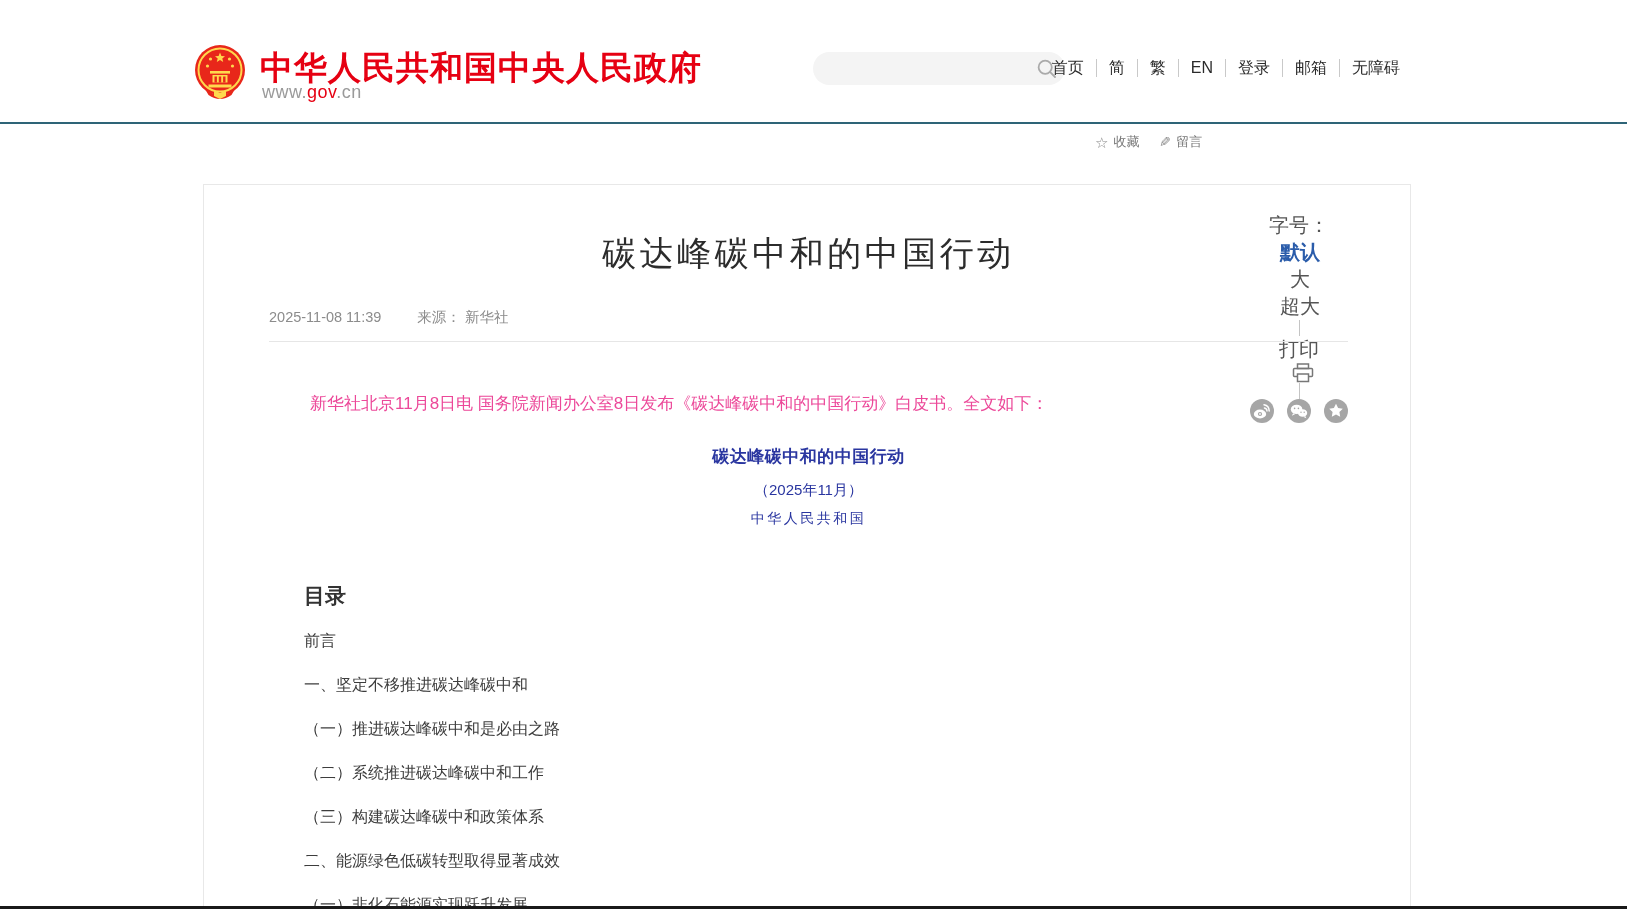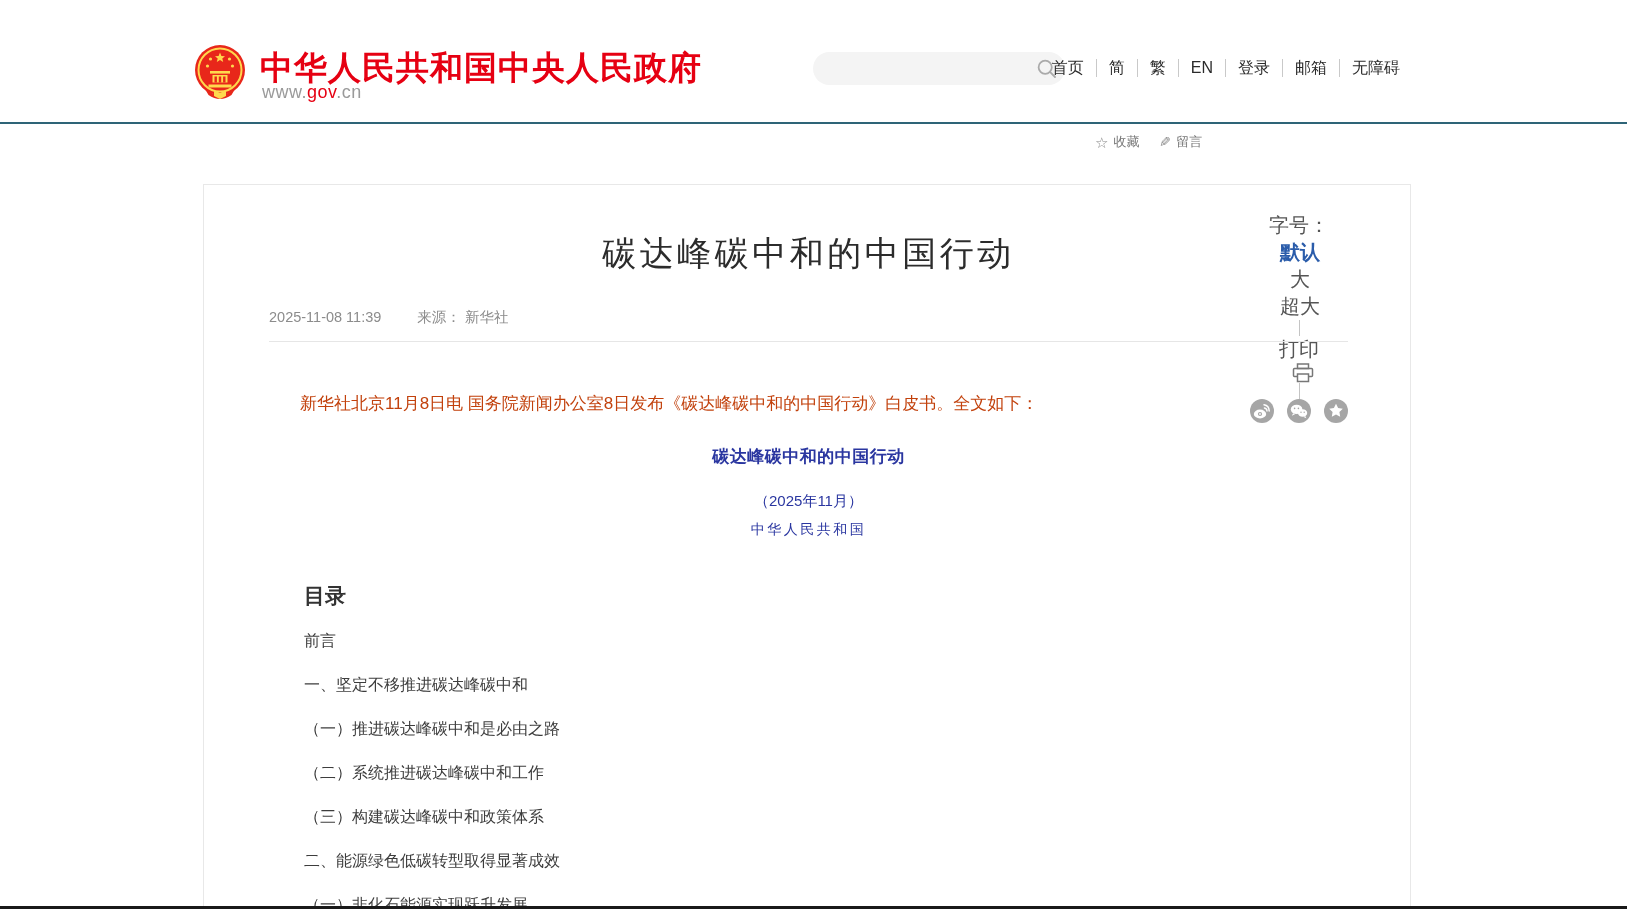--- a/index.html
+++ b/index.html
@@ -59,8 +59,8 @@
   .meta-divider { position:absolute; left:65px; top:156px; width:1079px; height:0;
     border-top:1px solid #e6e6e6; }
 
-  .intro { position:absolute; left:62px; top:205px; width:1079px; font-size:17px;
-    line-height:28px; color:#c2410c; text-indent:2em; }
+  .intro { position:absolute; left:72px; top:205px; width:1079px; font-size:17px;
+    line-height:28px; color:#ec4899; text-indent:2em; }
 
   .doc-block { position:absolute; left:65px; top:258px; width:1079px; text-align:center;
     color:#2a36a0; }

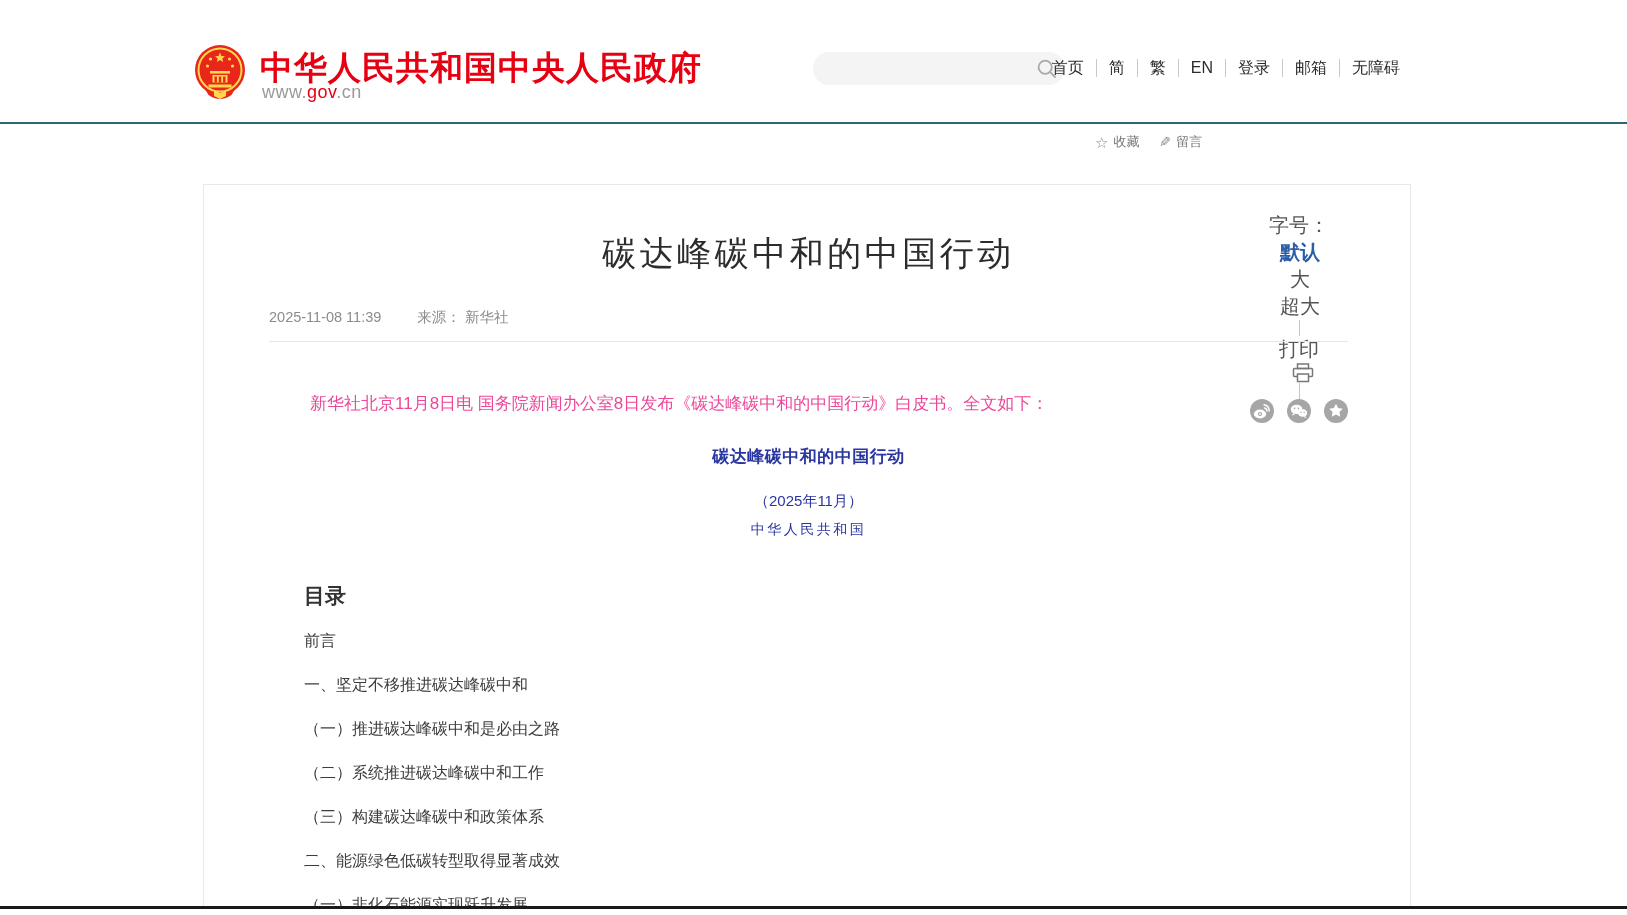--- a/index.html
+++ b/index.html
@@ -66,7 +66,7 @@
     color:#2a36a0; }
   .doc-title { font-size:17px; font-weight:bold; letter-spacing:0.5px; line-height:28px; }
   .doc-line { font-size:15px; line-height:28px; }
-  .doc-line.m1 { margin-top:16px; }
+  .doc-line.m1 { margin-top:5px; }
   .doc-kai { font-family:"DejaVu Serif","Liberation Serif",serif; font-size:14px;
     letter-spacing:2.5px; }
   .doc-line.m2 { margin-top:-3px; }

